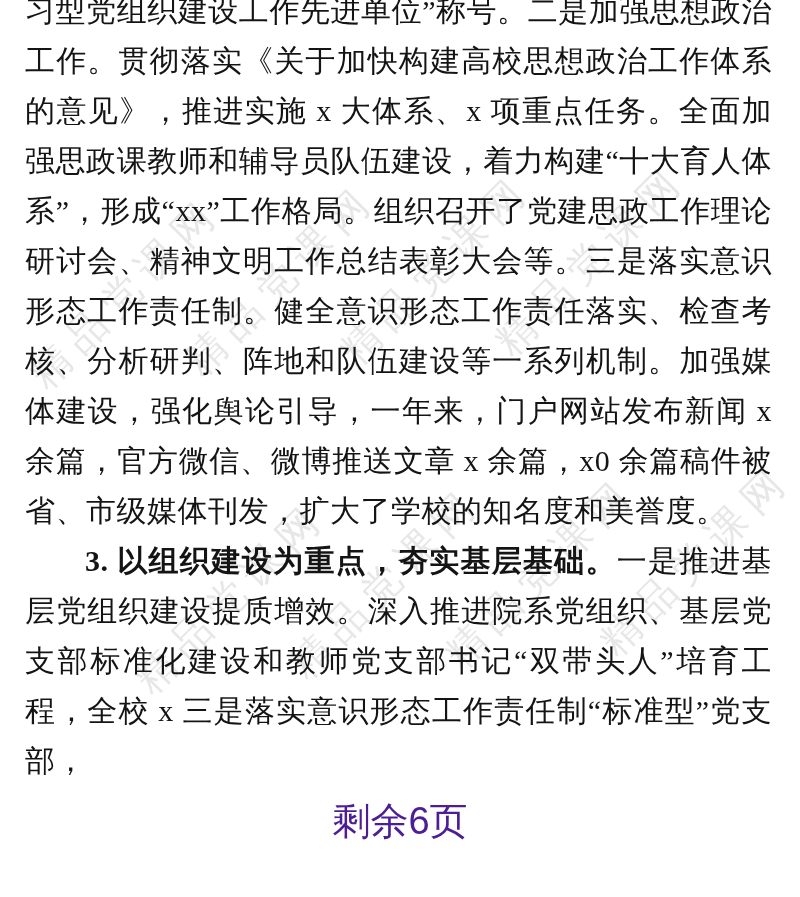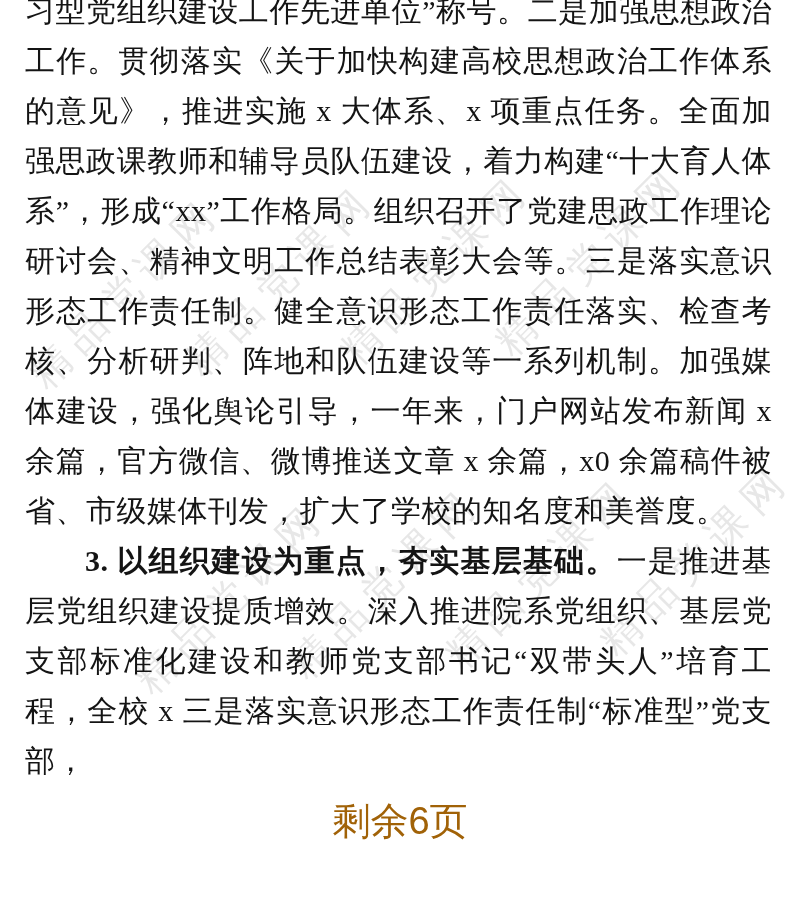--- a/index.html
+++ b/index.html
@@ -77,7 +77,7 @@
     display: flex;
     justify-content: center;
     gap: 46px;
-    color: #a16207;
+    color: #4c1d95;
     font-size: 38px;
     line-height: 44px;
     font-family: "Liberation Sans", "DejaVu Sans", sans-serif;

